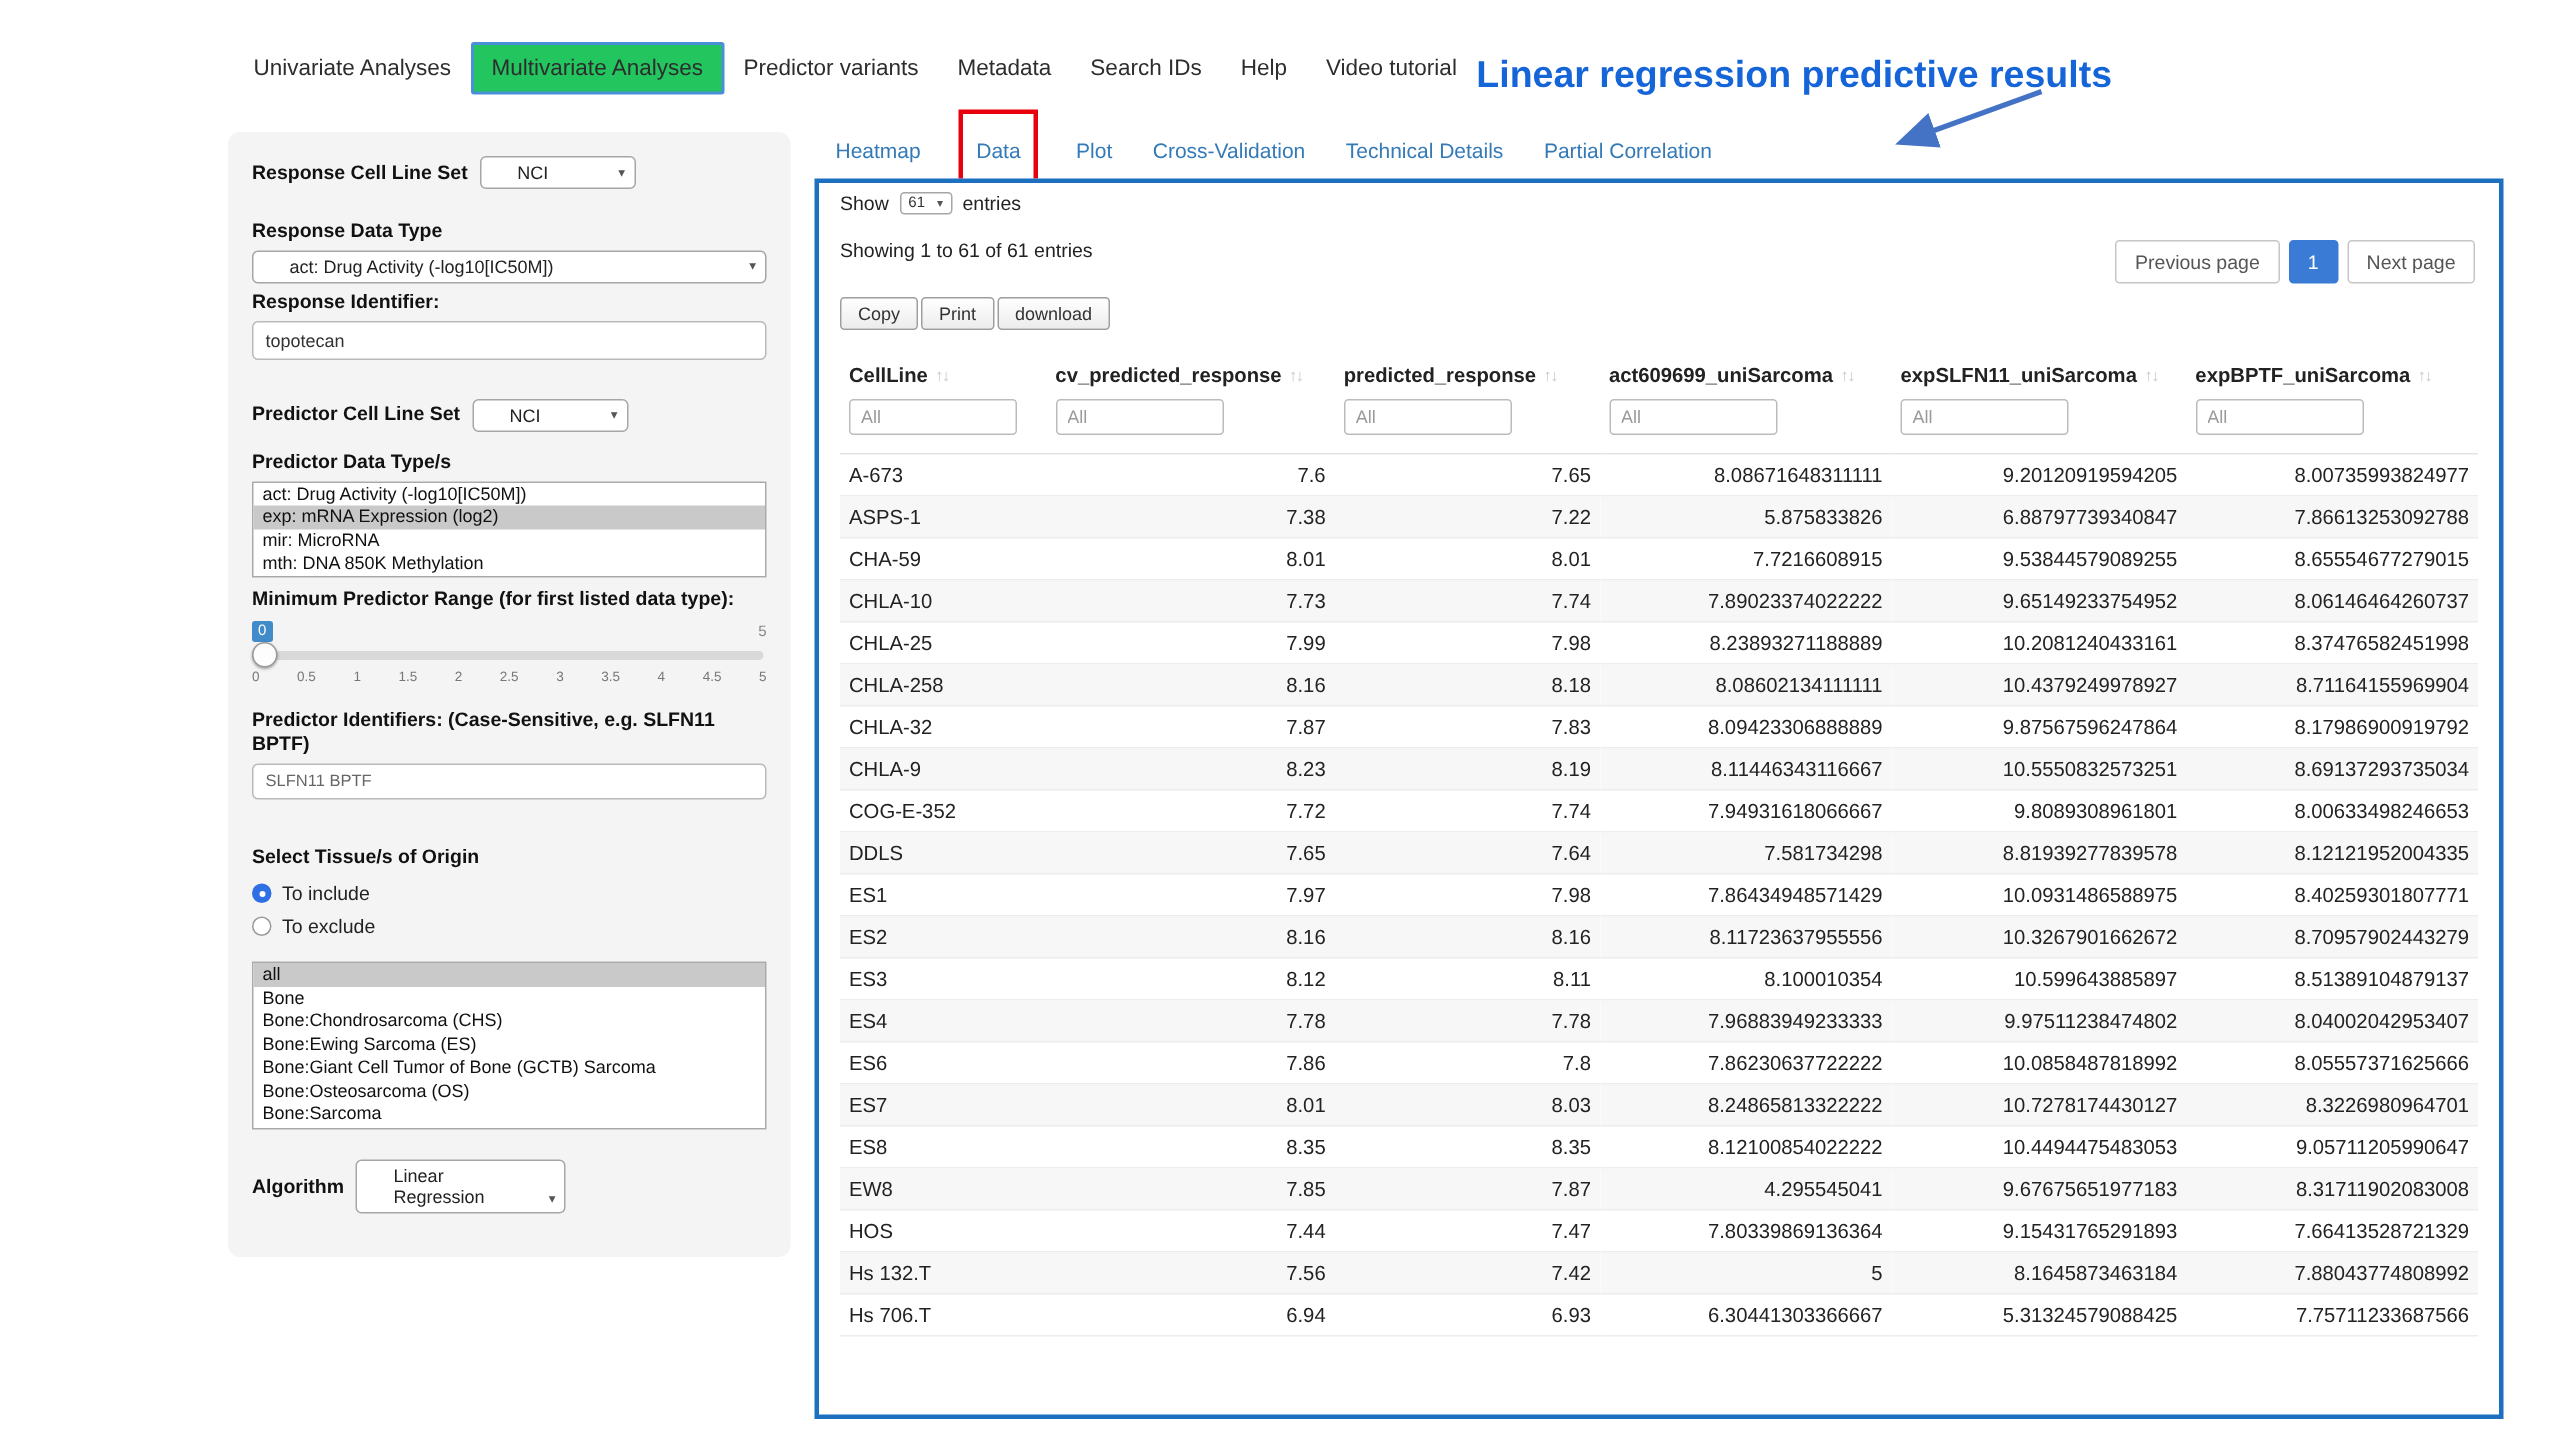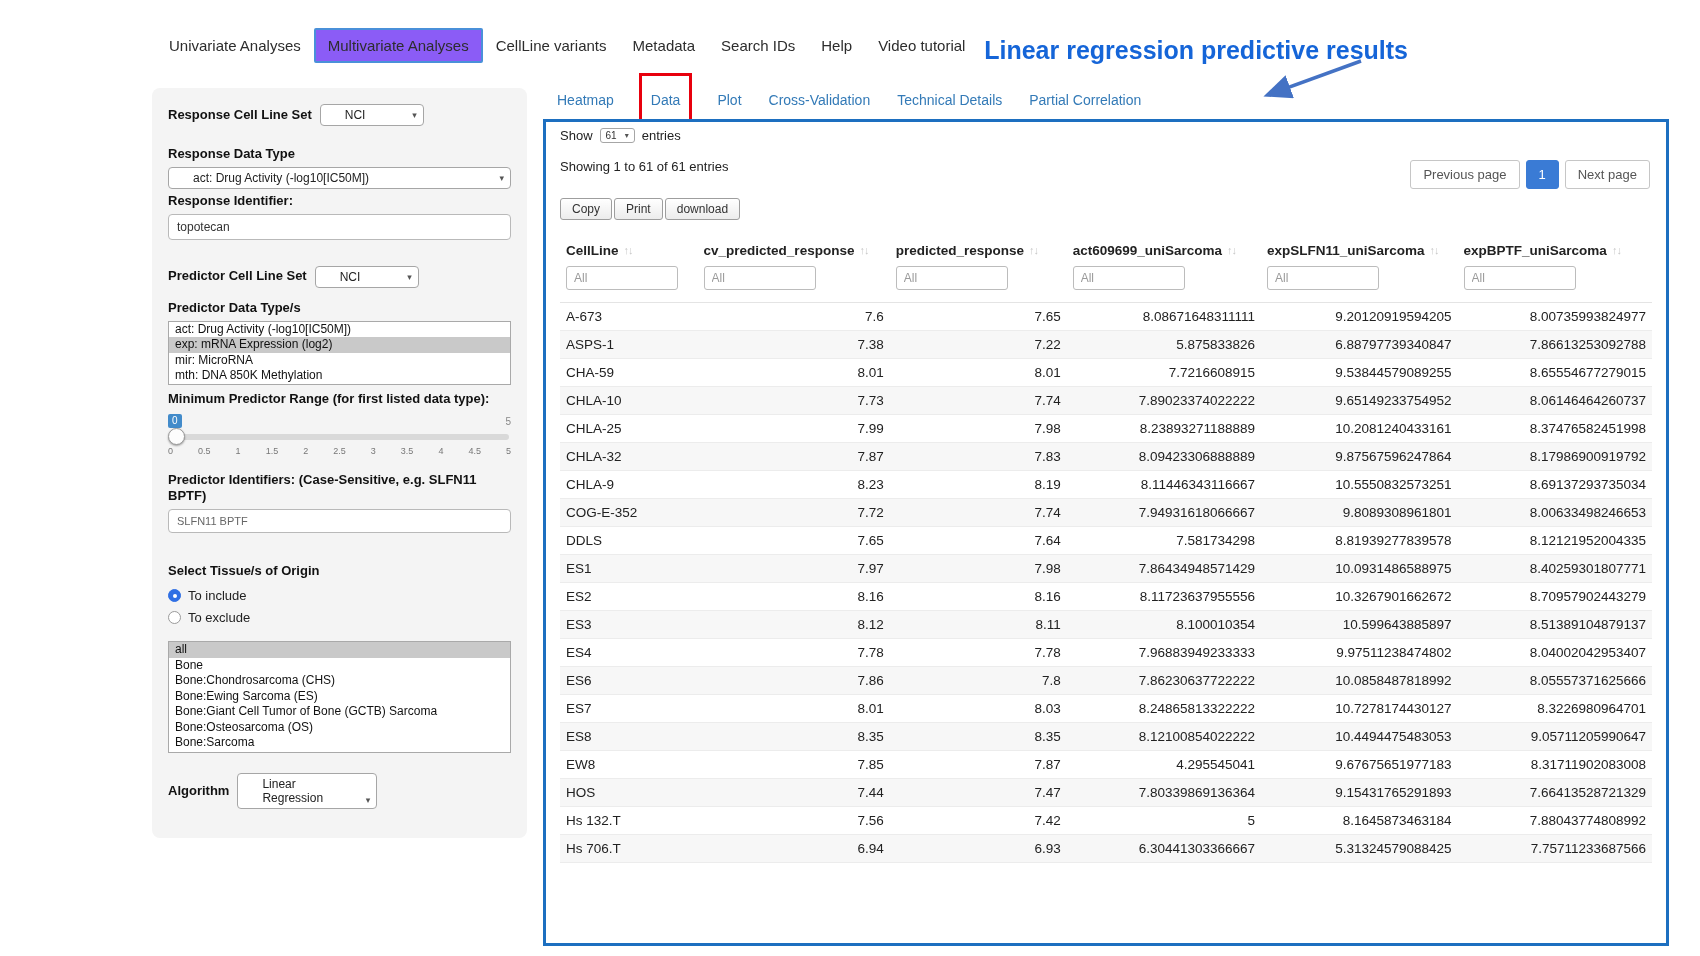--- a/index.html
+++ b/index.html
@@ -14,7 +14,7 @@
   
   .top-tabs { position: absolute; left: 156px; top: 28px; display: flex; align-items: center; font-size: 15px; color: #2d2d2d; }
   .top-tab { padding: 8px 13px; white-space: nowrap; cursor: pointer; }
-  .top-tab.active { border: 2px solid #4a90d9; background: #8b5cf6; border-radius: 2px; padding: 7px 12px; }
+  .top-tab.active { border: 2px solid #4a90d9; background: #22c55e; border-radius: 2px; padding: 7px 12px; }
 
   
   .headline { position: absolute; right: 60px; top: 36px; font-size: 25px; font-weight: bold; color: #1565d8; white-space: nowrap; }

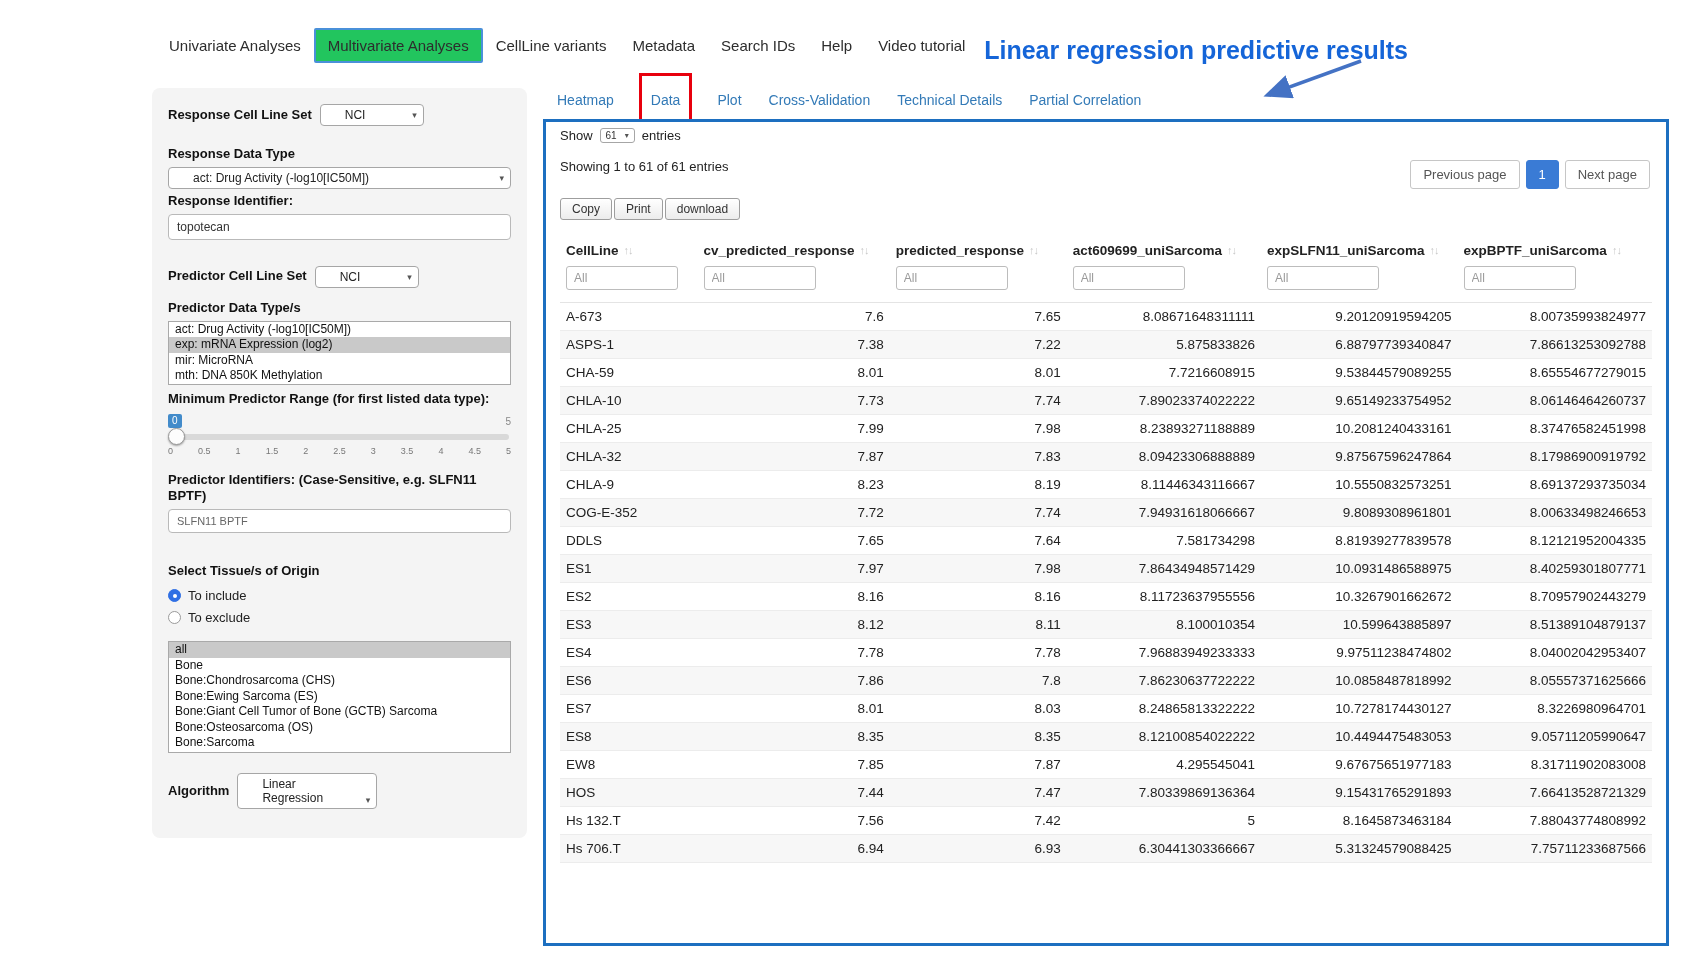--- a/index.html
+++ b/index.html
@@ -105,7 +105,7 @@
   <nav class="top-tabs">
       <div class="top-tab">Univariate Analyses</div>
       <div class="top-tab active">Multivariate Analyses</div>
-      <div class="top-tab">CellLine variants</div>
+      <div class="top-tab">Predictor variants</div>
       <div class="top-tab">Metadata</div>
       <div class="top-tab">Search IDs</div>
       <div class="top-tab">Help</div>

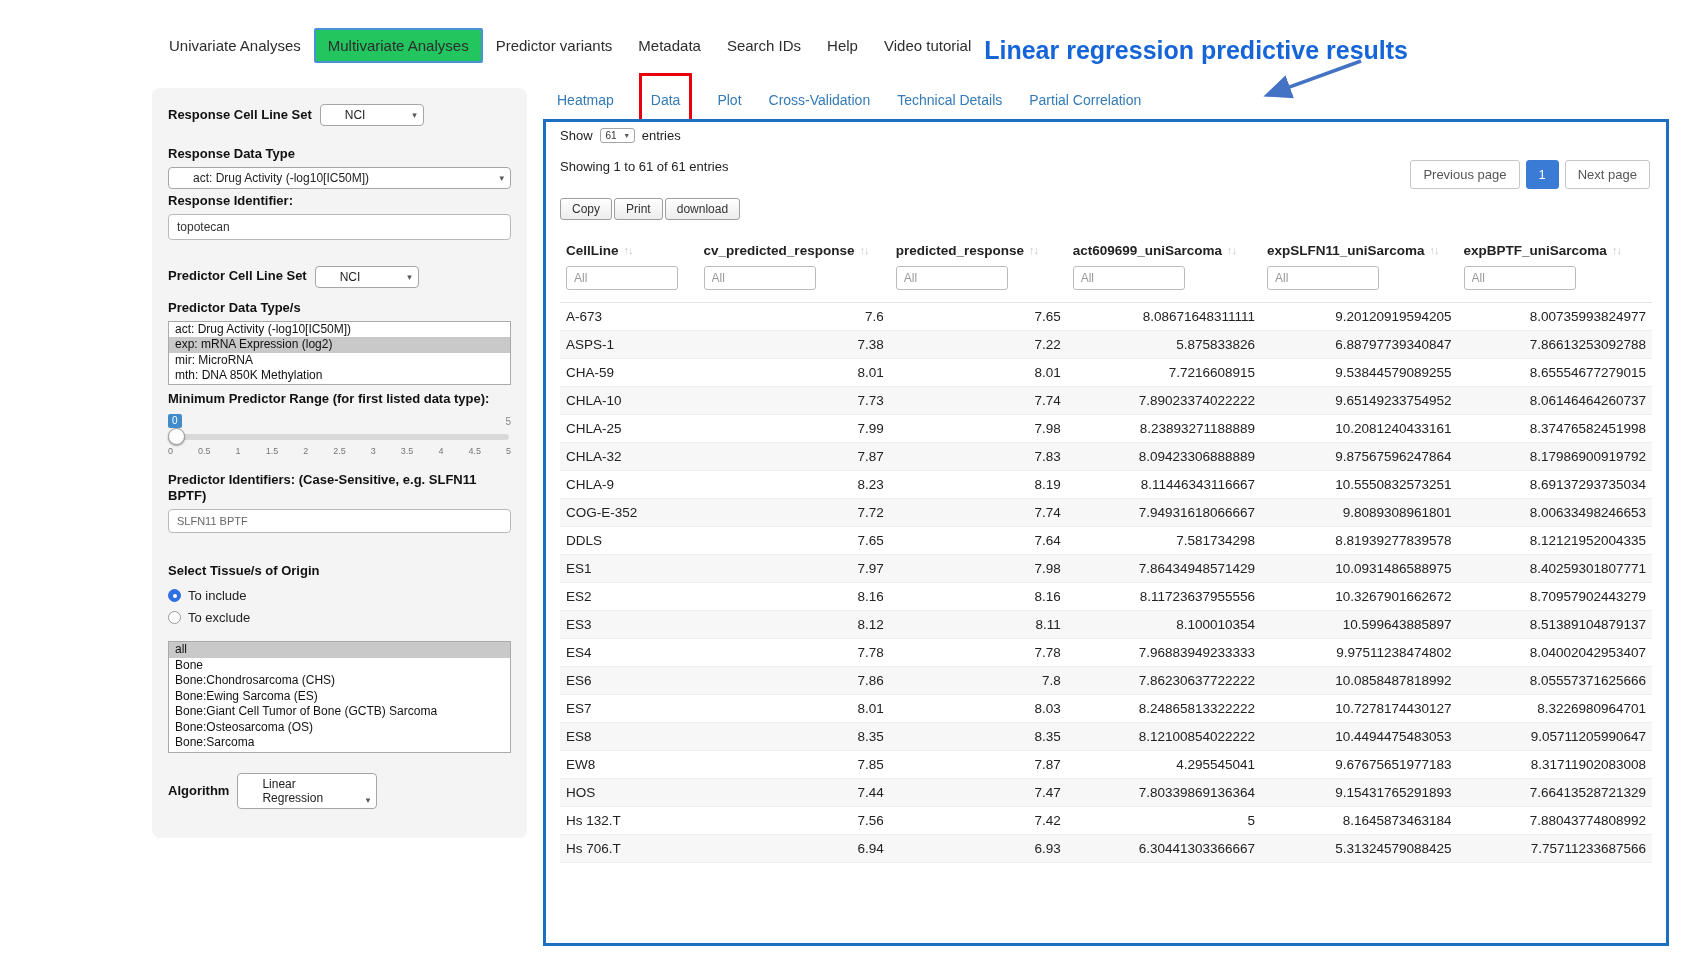--- a/index.html
+++ b/index.html
@@ -317,6 +317,14 @@
             <td class="cell-num">8.37476582451998</td>
           </tr>
           <tr class="data-row">
+            <td class="cell-left">CHLA-258</td>
+            <td class="cell-num">8.16</td>
+            <td class="cell-num">8.18</td>
+            <td class="cell-num">8.08602134111111</td>
+            <td class="cell-num">10.4379249978927</td>
+            <td class="cell-num">8.71164155969904</td>
+          </tr>
+          <tr class="data-row">
             <td class="cell-left">CHLA-32</td>
             <td class="cell-num">7.87</td>
             <td class="cell-num">7.83</td>

